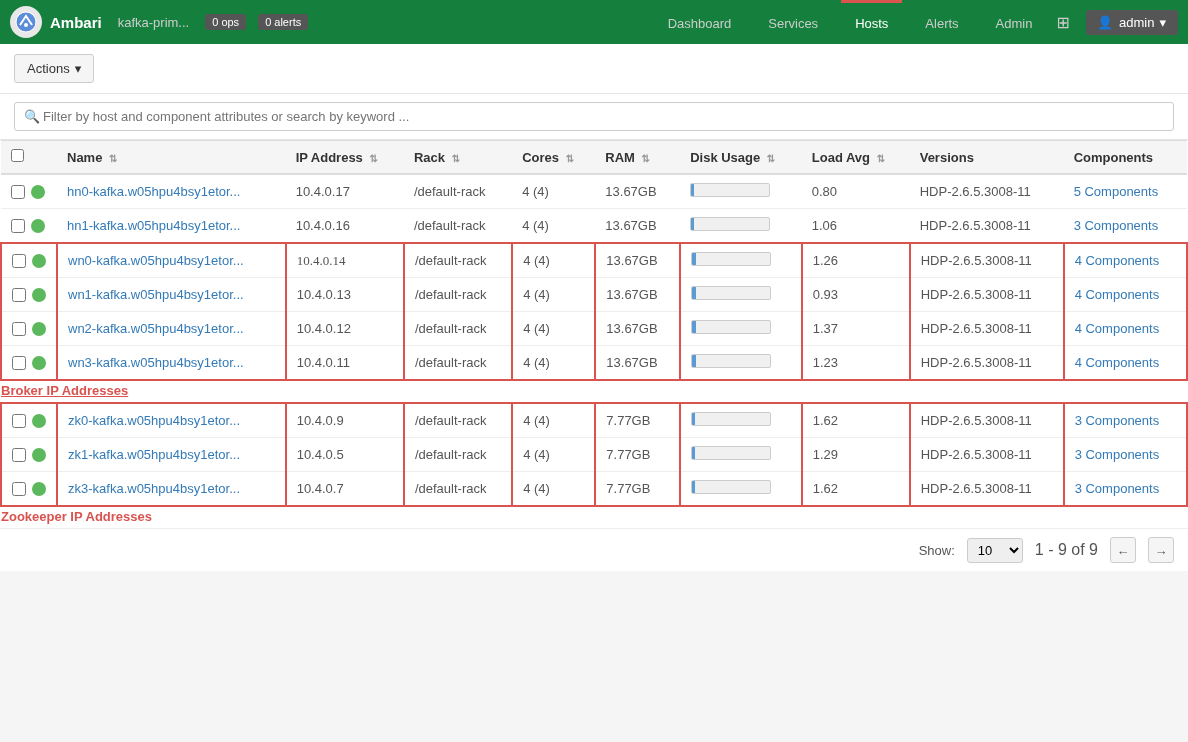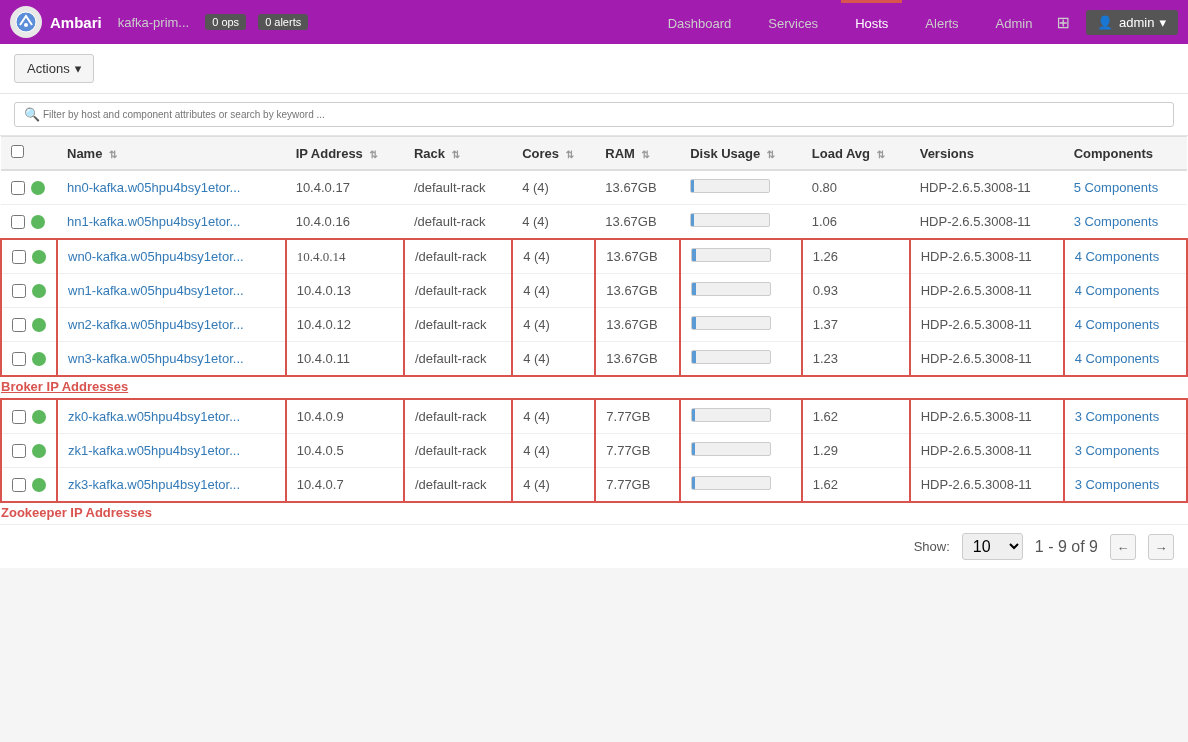--- a/index.html
+++ b/index.html
@@ -7,7 +7,7 @@
 
     
     .topnav {
-      background: #a21caf;
+      background: #15803d;
       display: flex;
       align-items: center;
       height: 44px;

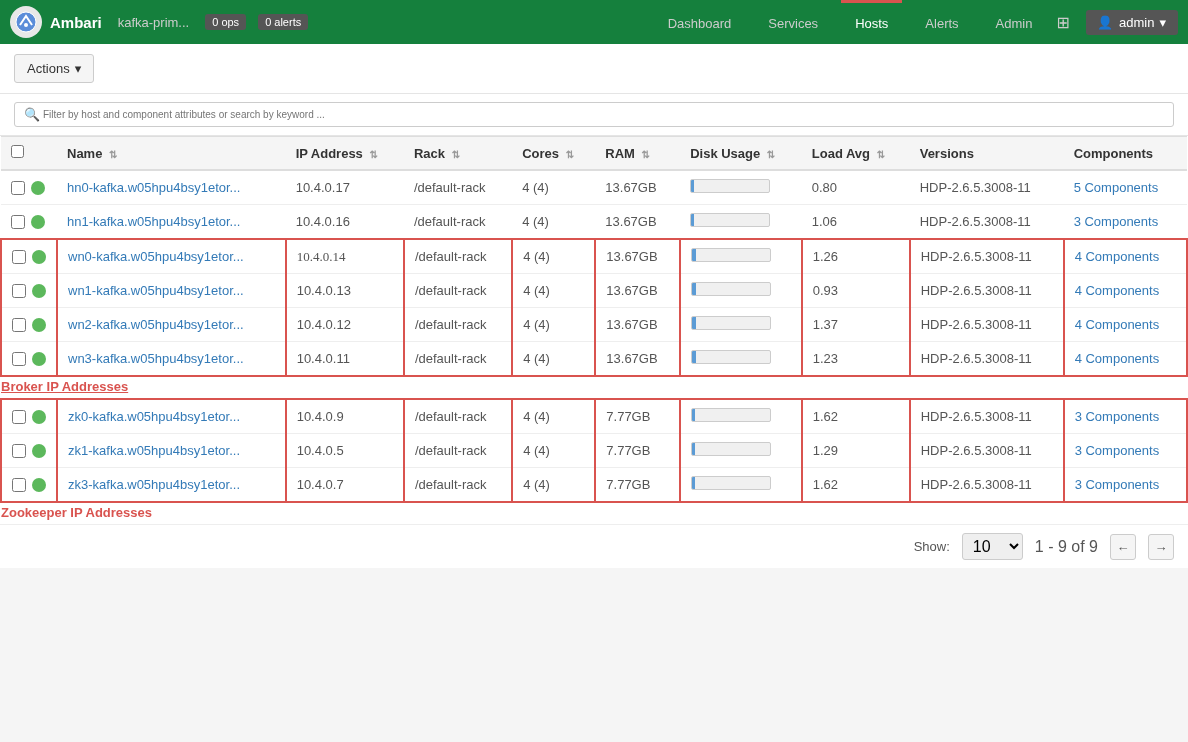--- a/index.html
+++ b/index.html
@@ -121,7 +121,7 @@
       padding: 6px 10px 6px 28px;
       border: 1px solid #ccc;
       border-radius: 3px;
-      font-size: 10px;
+      font-size: 13px;
       color: #999;
       outline: none;
     }

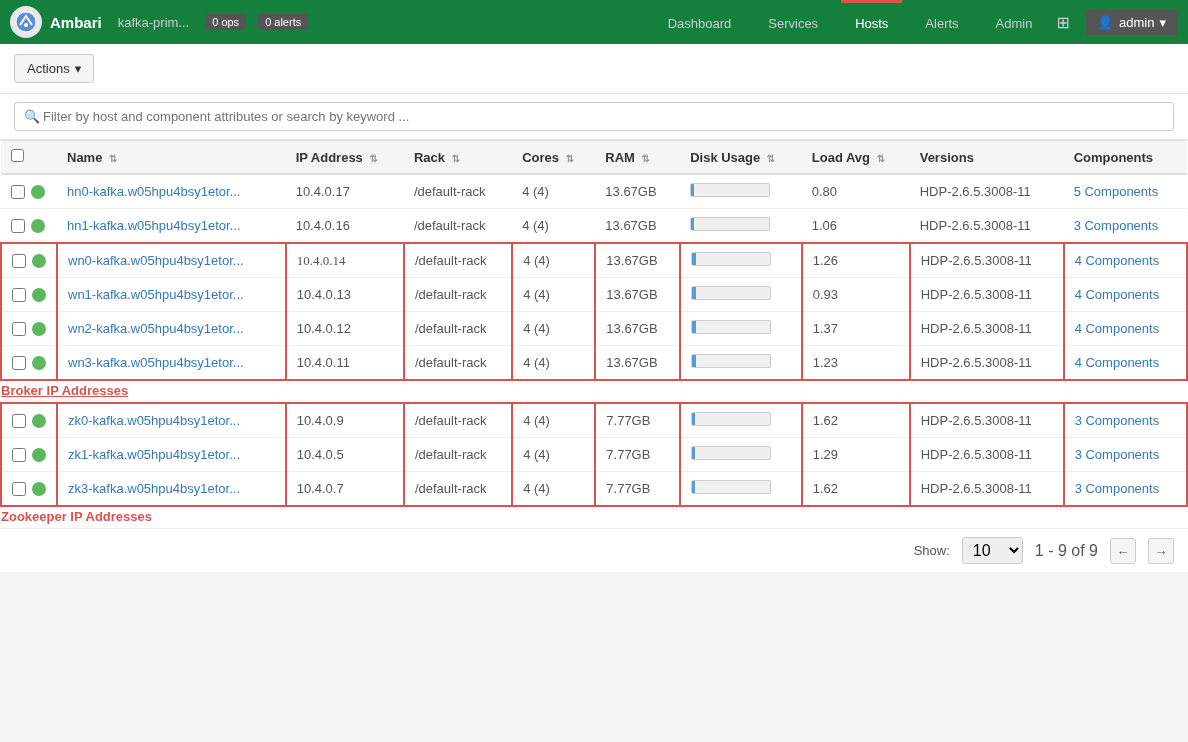--- a/index.html
+++ b/index.html
@@ -193,7 +193,7 @@
       border: 1px solid #ccc;
       border-radius: 3px;
       padding: 3px 6px;
-      font-size: 16px;
+      font-size: 13px;
       cursor: pointer;
     }
     .footer-range { color: #555; font-size: 16px; }

